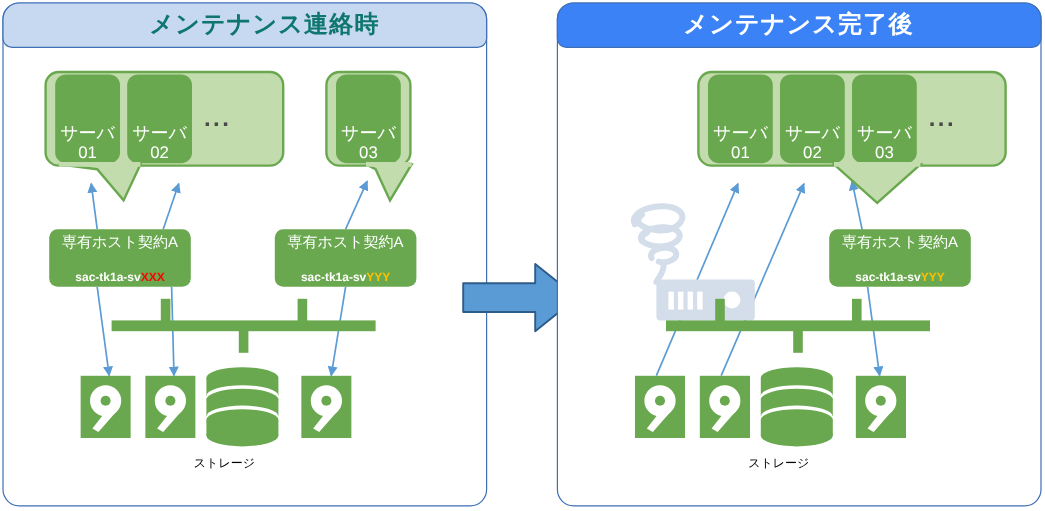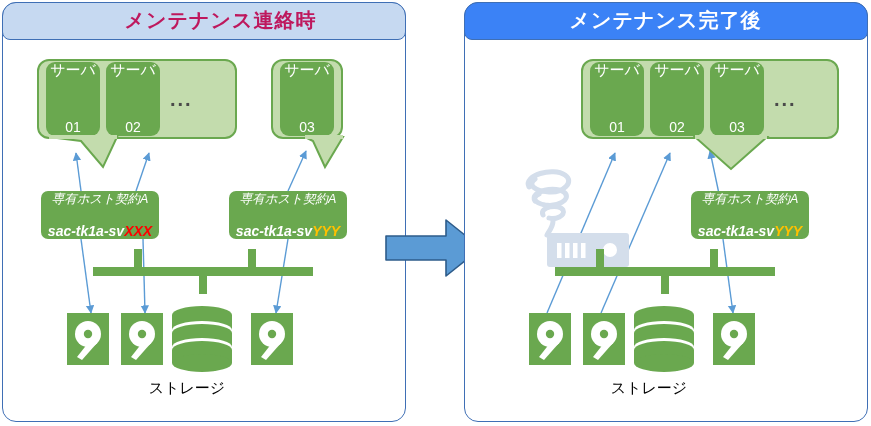--- a/index.html
+++ b/index.html
@@ -18,7 +18,7 @@
                 box-sizing:border-box;display:flex;align-items:center;
                 justify-content:center;font-weight:bold;font-size:20px;
                 letter-spacing:1px;}
-  .panel.left  .panel-header{background:#c6d9f1;color:#be185d;padding-left:34px;}
+  .panel.left  .panel-header{background:#c6d9f1;color:#0f766e;padding-left:34px;}
   .panel.right .panel-header{background:#3b82f6;color:#fff;}
 
   .panel-body{position:absolute;left:0;top:38px;width:404px;height:382px;}

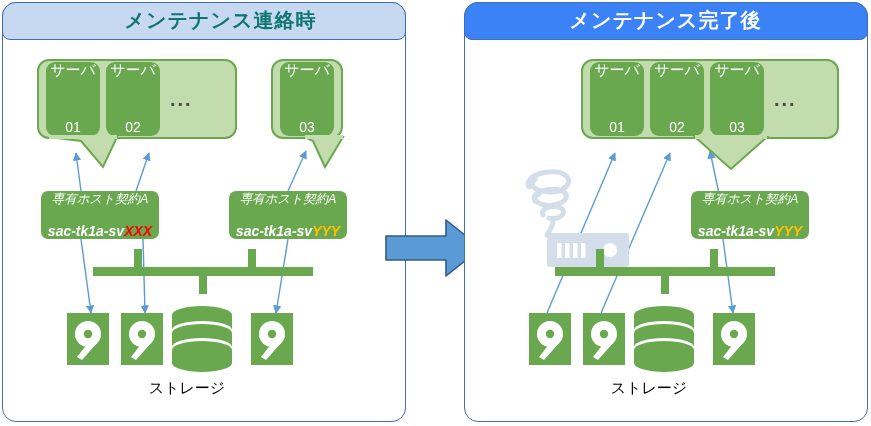--- a/index.html
+++ b/index.html
@@ -29,7 +29,7 @@
           align-items:center;padding:7px;gap:6px;}
   .srv{width:54px;height:74px;background:#6aa84f;border-radius:9px;
        display:flex;flex-direction:column;align-items:center;
-       justify-content:space-between;color:#fff;line-height:1.12;}
+       justify-content:flex-end;color:#fff;line-height:1.12;}
   .srv .s-name{font-size:15px;}
   .srv .s-num{font-size:14px;}
   .dots{color:#4a4a4a;font-size:20px;font-weight:bold;letter-spacing:2px;

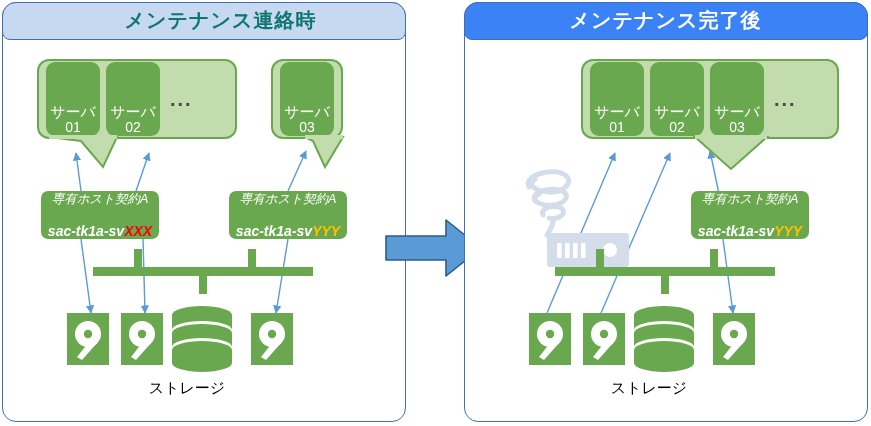--- a/index.html
+++ b/index.html
@@ -40,7 +40,7 @@
   
   .contract{position:absolute;background:#6aa84f;border-radius:7px;
             display:flex;flex-direction:column;align-items:center;
-            justify-content:center;color:#fff;padding:4px 6px;box-sizing:border-box;font-style:italic;}
+            justify-content:center;color:#fff;padding:4px 6px;box-sizing:border-box;}
   .contract .c-title{font-size:12.5px;white-space:nowrap;}
   .contract .c-id{font-size:14px;font-weight:bold;white-space:nowrap;margin-top:15px;}
   .c-id .hl-x{color:#ff0000;}

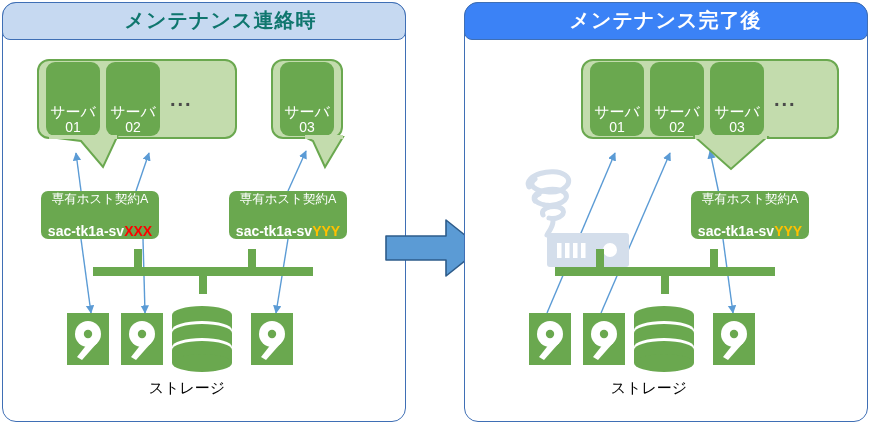--- a/index.html
+++ b/index.html
@@ -42,7 +42,7 @@
             display:flex;flex-direction:column;align-items:center;
             justify-content:center;color:#fff;padding:4px 6px;box-sizing:border-box;}
   .contract .c-title{font-size:12.5px;white-space:nowrap;}
-  .contract .c-id{font-size:14px;font-weight:bold;white-space:nowrap;margin-top:15px;}
+  .contract .c-id{font-size:10px;font-weight:bold;white-space:nowrap;margin-top:15px;}
   .c-id .hl-x{color:#ff0000;}
   .c-id .hl-y{color:#ffc000;}
 

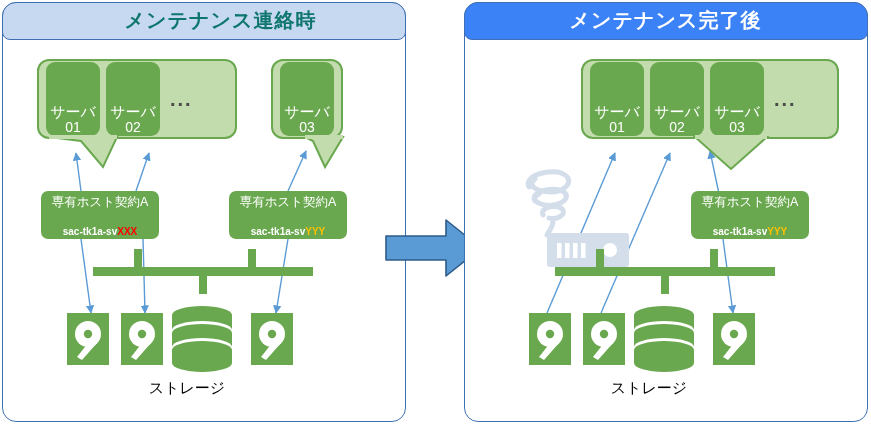--- a/index.html
+++ b/index.html
@@ -50,7 +50,7 @@
   .busbar{position:absolute;background:#6aa84f;}
   .disk{position:absolute;}
   .db{position:absolute;}
-  .storage-label{position:absolute;font-size:15px;color:#000;text-align:center;}
+  .storage-label{position:absolute;font-size:10px;color:#000;text-align:center;}
 
   
   .ghost{position:absolute;}

